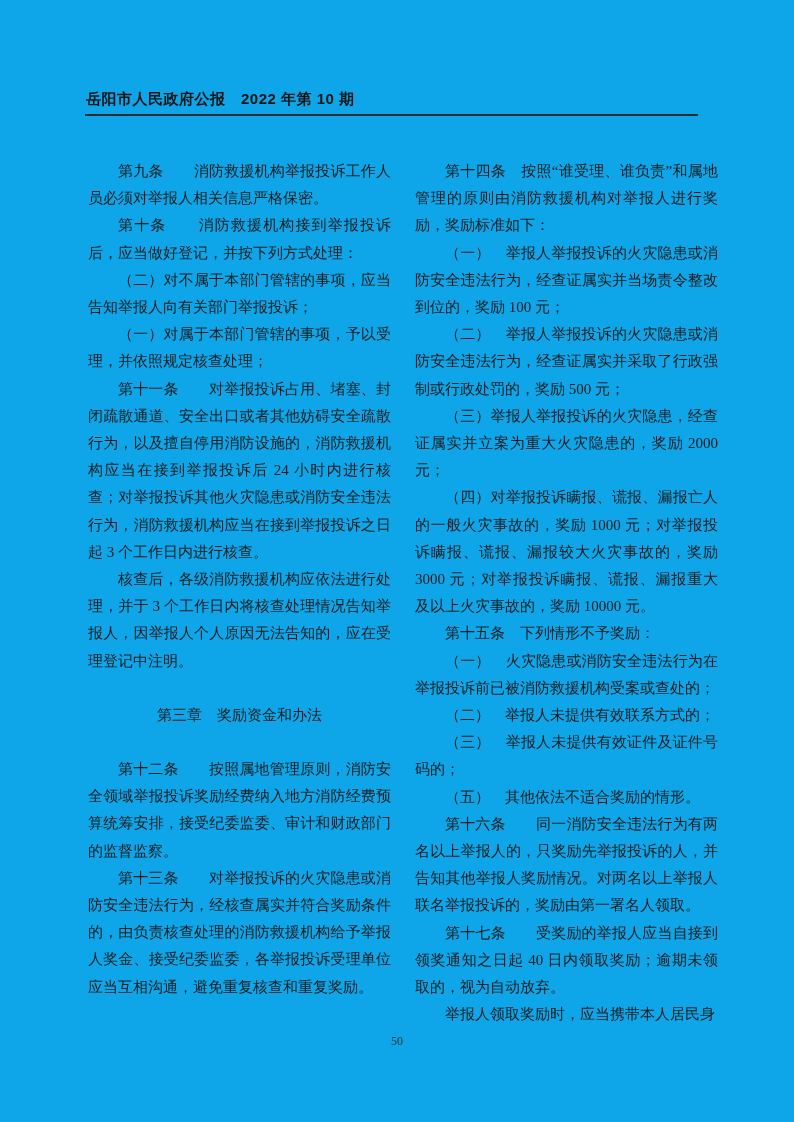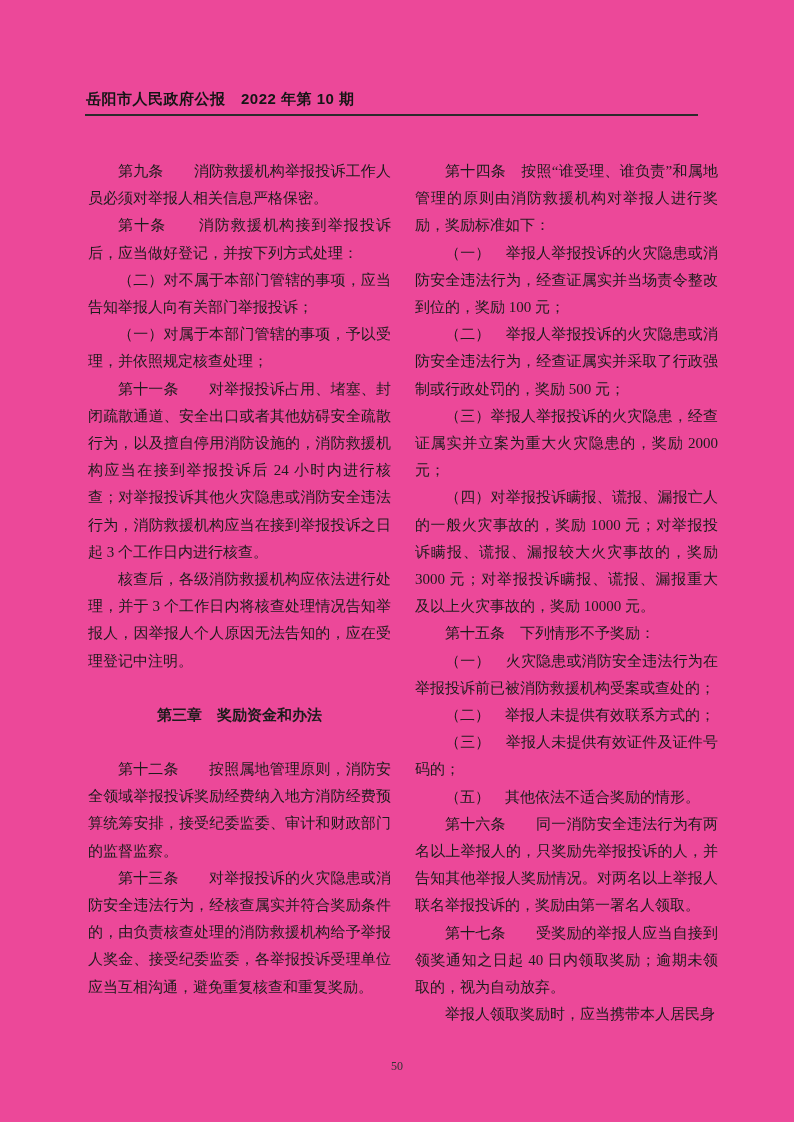--- a/index.html
+++ b/index.html
@@ -9,7 +9,7 @@
     width: 794px;
     height: 1122px;
     margin: 0 auto;
-    background: #ec4899;
+    background: #0ea5e9;
     font-family: "Liberation Serif", "DejaVu Serif", serif;
     color: #1c1c1c;
     overflow: hidden;

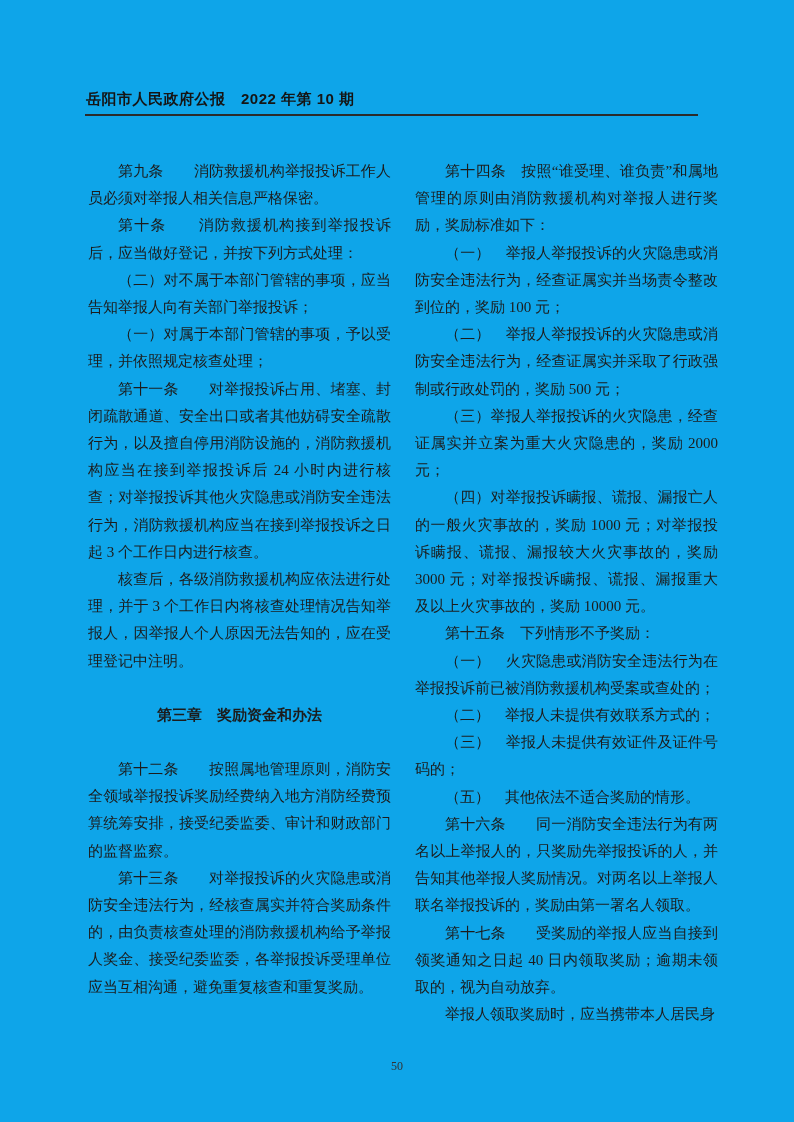--- a/index.html
+++ b/index.html
@@ -58,7 +58,6 @@
     text-indent: 0;
     margin: 27px 0;
     color: #1c1c1c;
-    font-weight: bold;
   }
   .page-footer {
     position: absolute;

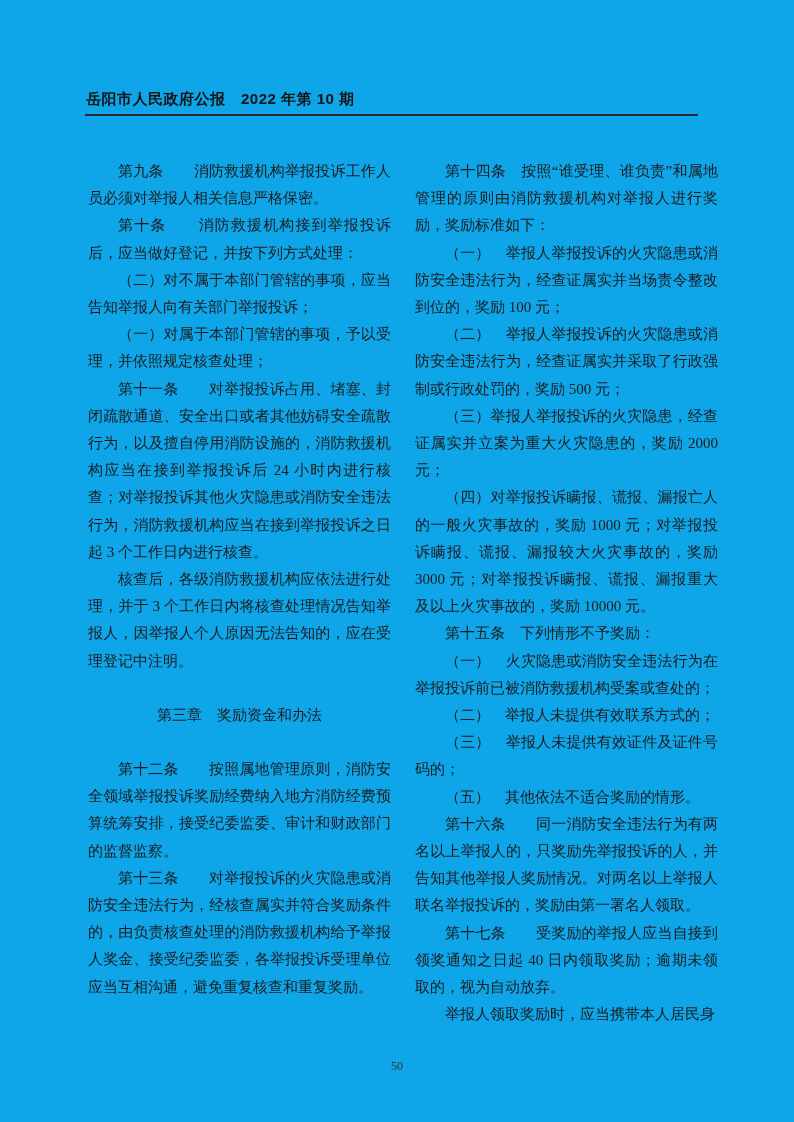--- a/index.html
+++ b/index.html
@@ -62,7 +62,7 @@
   .page-footer {
     position: absolute;
     left: 0;
-    top: 1056px;
+    top: 1031px;
     width: 794px;
     text-align: center;
   }

